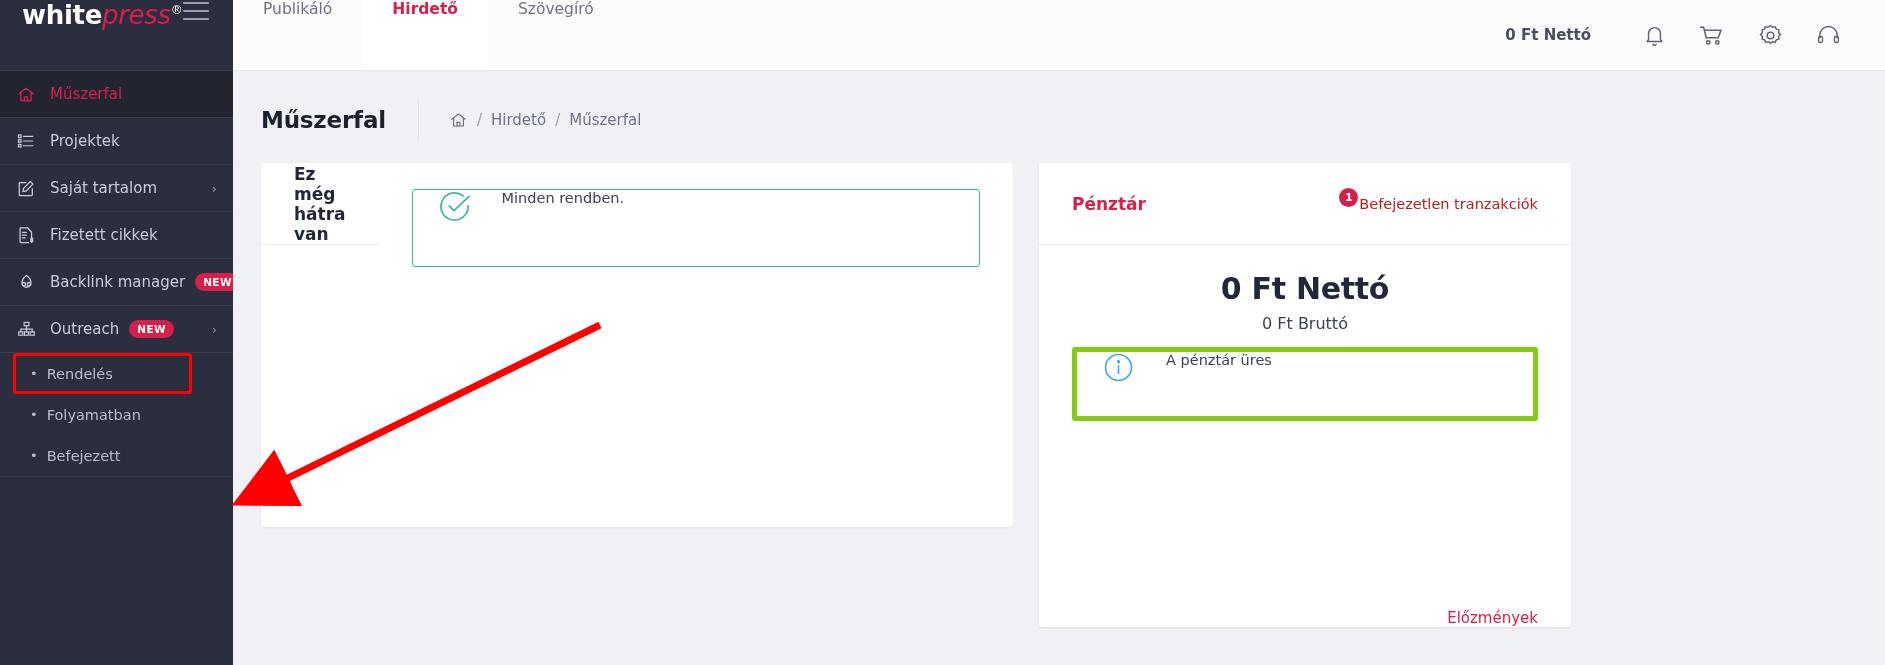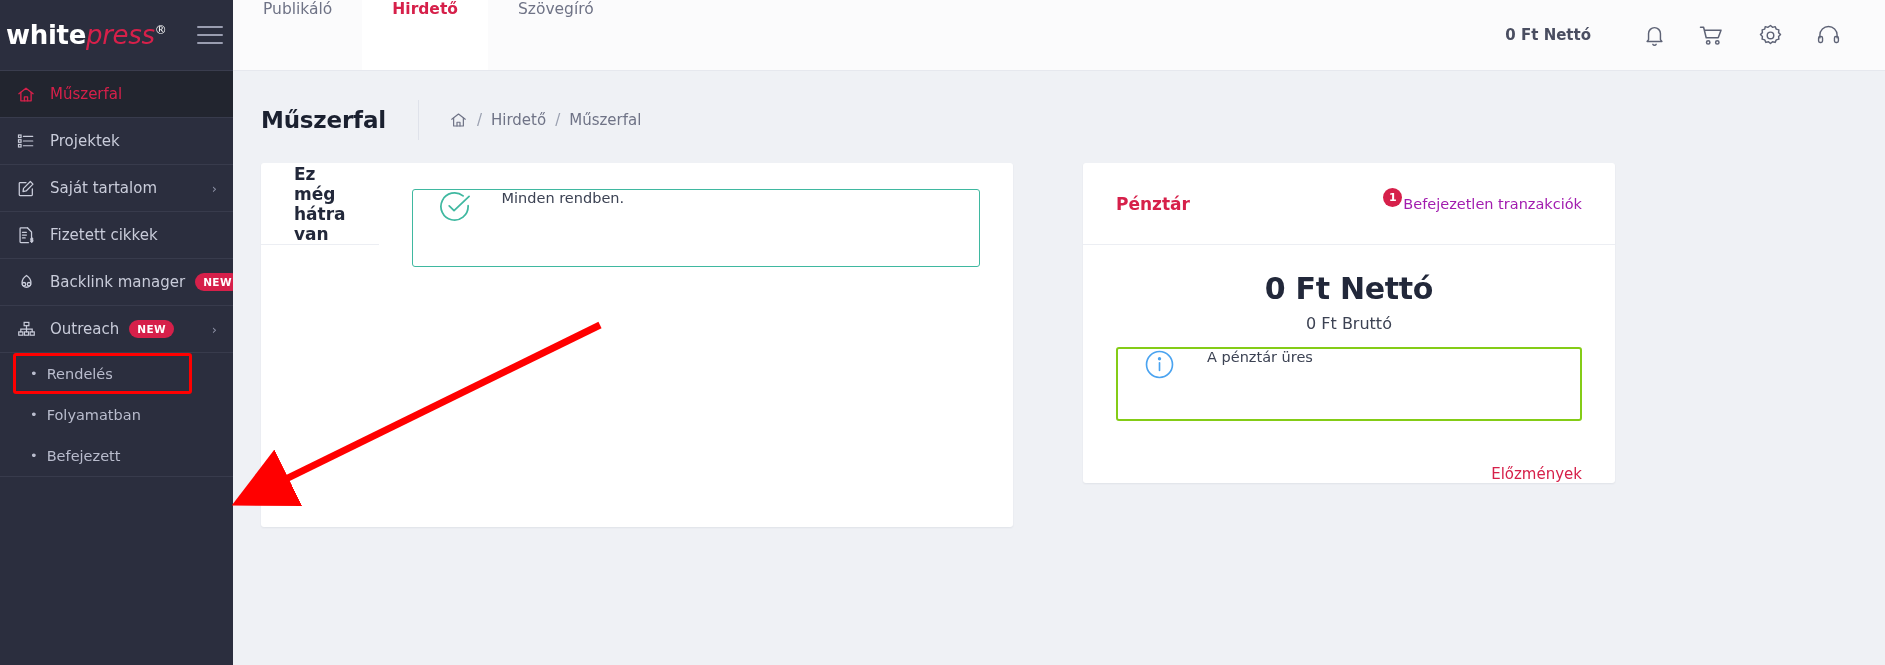--- a/index.html
+++ b/index.html
@@ -19,8 +19,8 @@
   }
   .brand {
     height: 71px; flex: 0 0 71px;
-    display: flex; align-items: center;
-    padding: 0 6px;
+    display: flex; 
+    padding: 0 22px;
     background: #2b2e3e;
     border-bottom: 1px solid #3a3d4e;
   }

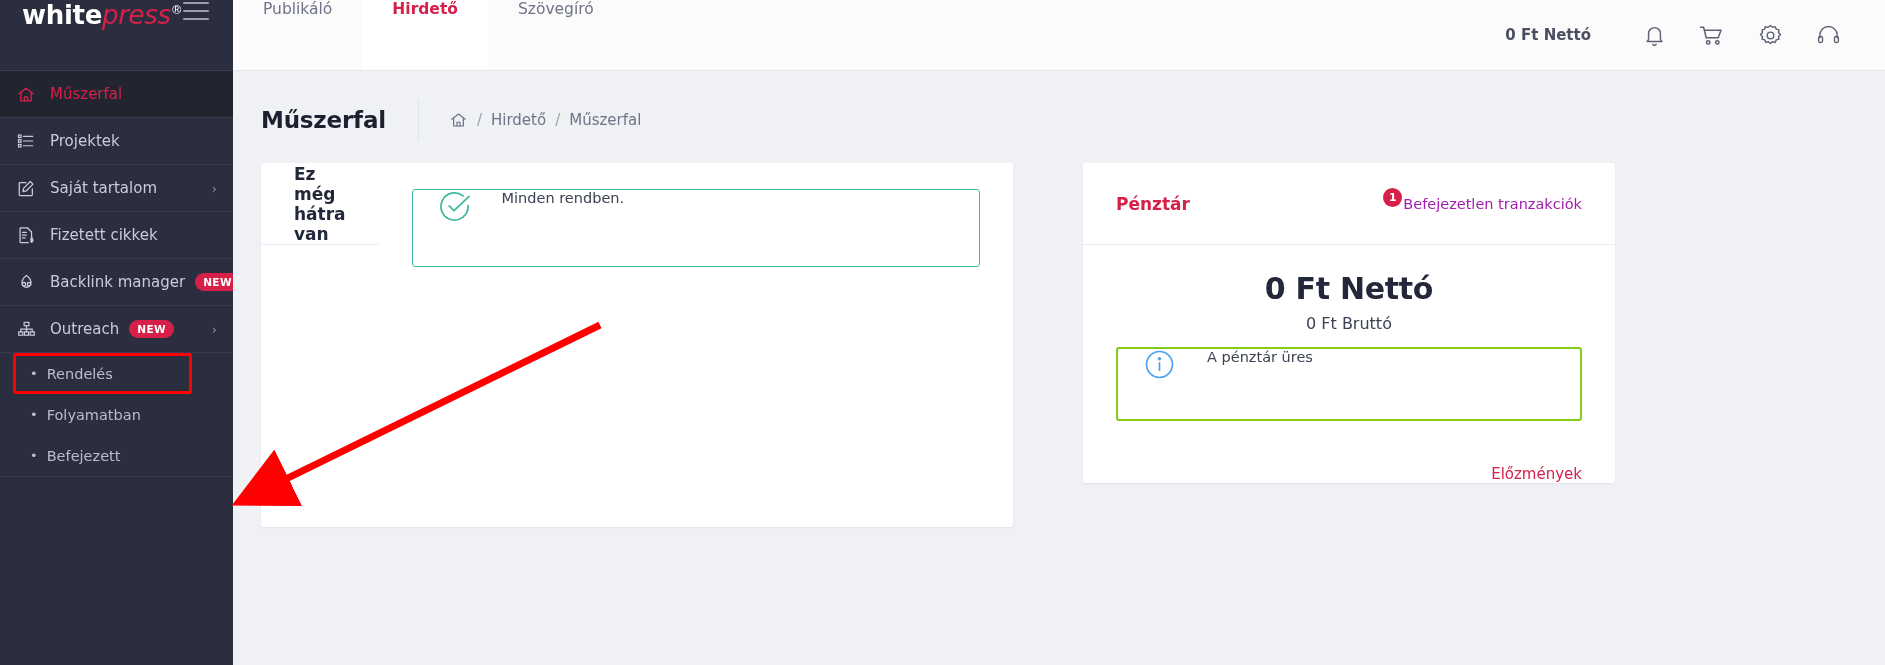--- a/index.html
+++ b/index.html
@@ -115,7 +115,7 @@
     box-shadow: 0 1px 2px rgba(30,40,70,0.07);
   }
   .card-left { width: 752px; height: 364px; flex: 0 0 752px; display: flex; flex-direction: row; }
-  .card-right { width: 532px; height: 320px; flex: 0 0 532px; display: flex; flex-direction: column; margin-left: 44px; }
+  .card-right { width: 532px; height: 464px; flex: 0 0 532px; display: flex; flex-direction: column; }
   .card-head {
     height: 82px; flex: 0 0 82px;
     display: flex; align-items: center;

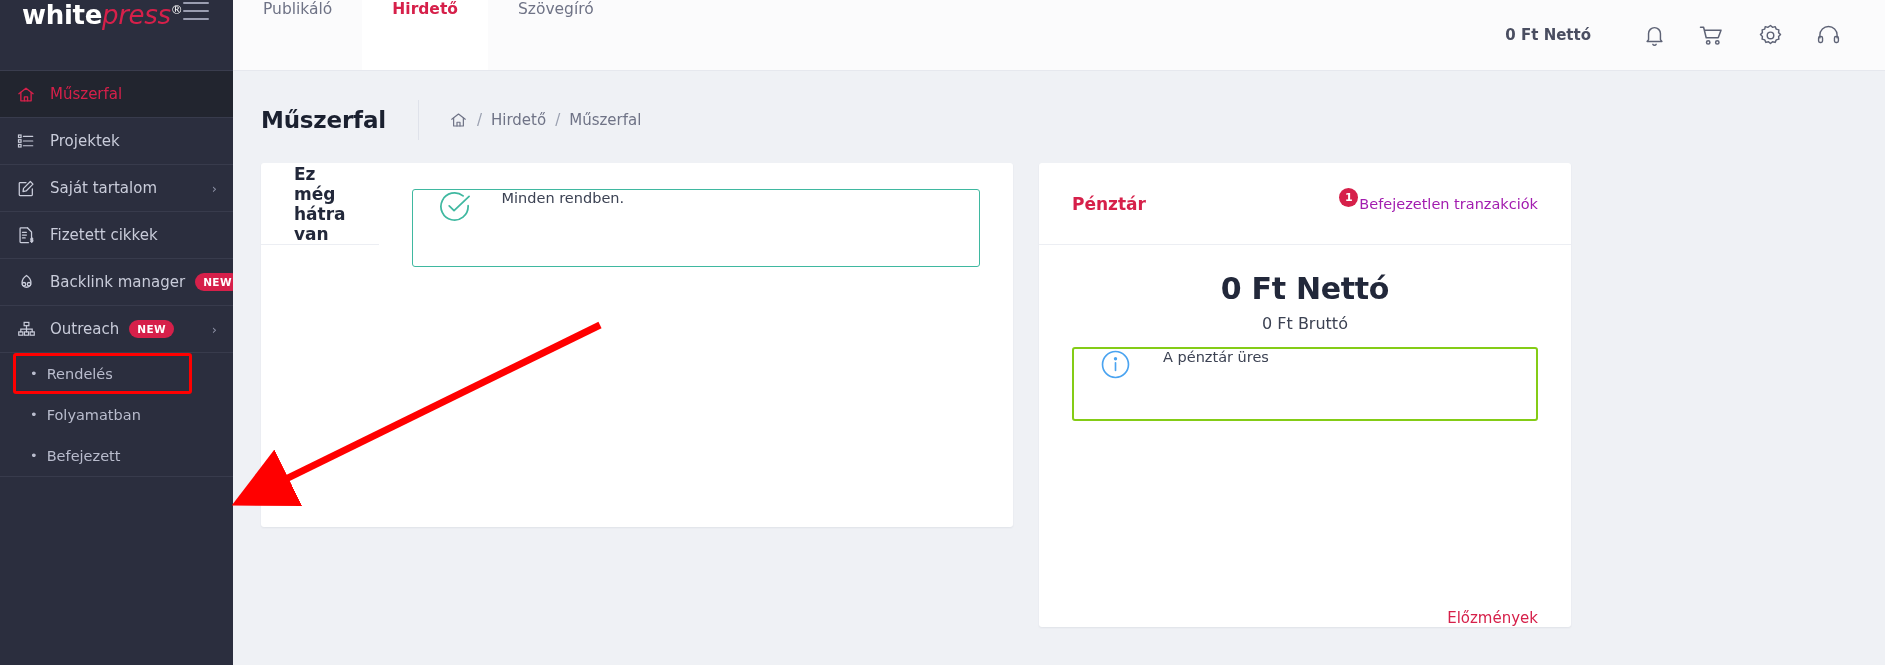--- a/index.html
+++ b/index.html
@@ -132,7 +132,7 @@
     display: flex; align-items: center; justify-content: center;
     margin-top: -8px;
   }
-  .head-right-label { font-size: 14.5px; color: #a21caf; margin-left: 1px; }
+  .head-right-label { font-size: 14.5px; color: #b91c1c; margin-left: 1px; }
   .card-body { flex: 1 1 auto; padding: 26px 33px 0 33px; position: relative; }
 
   .alert {

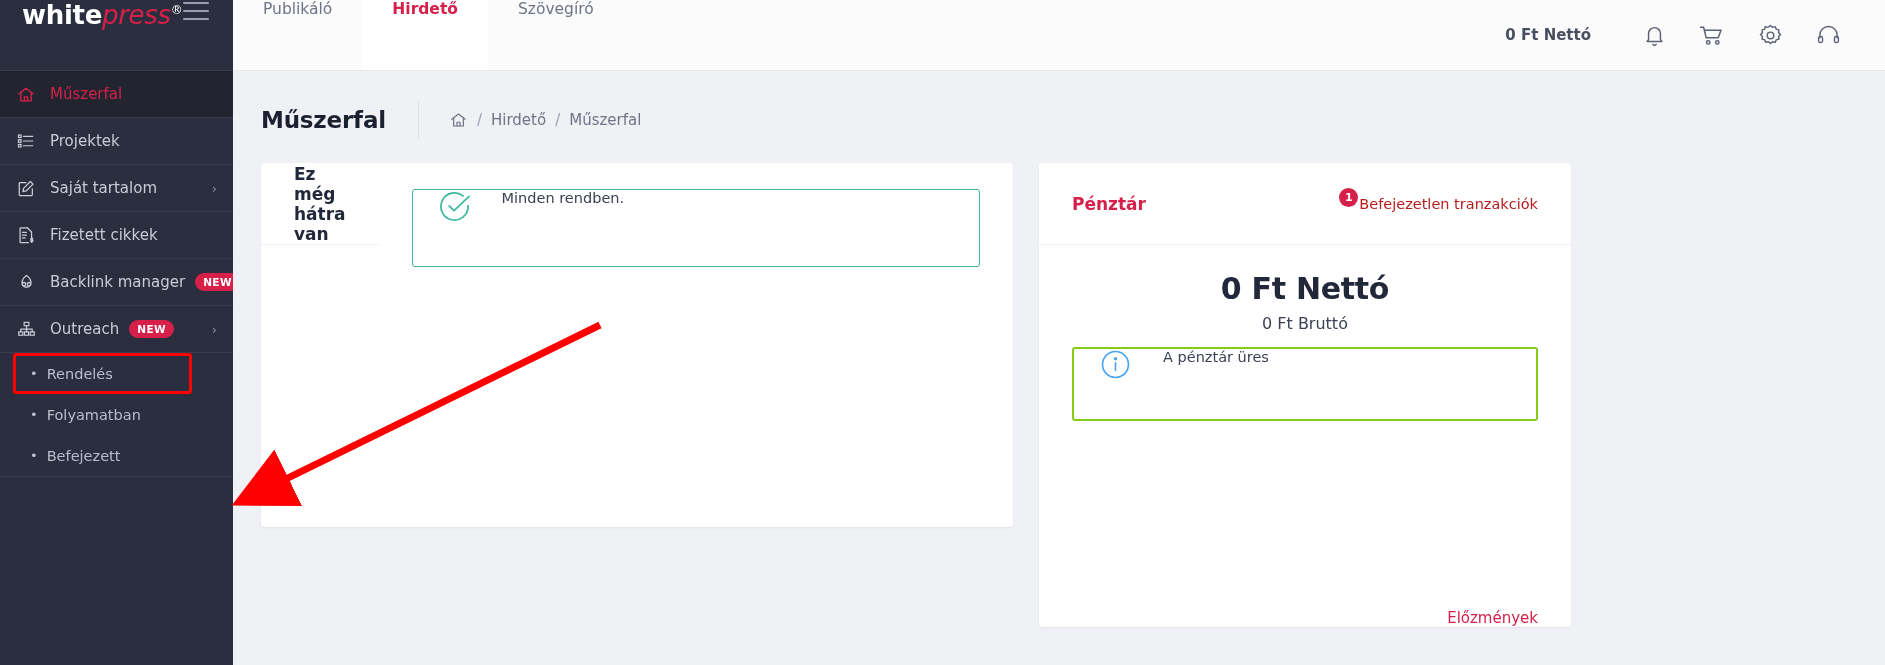--- a/index.html
+++ b/index.html
@@ -141,7 +141,7 @@
     padding: 0 26px;
   }
   .alert-success { border: 1px solid #3fb8a0; height: 78px; }
-  .alert-info { border: 2px solid #84cc16; height: 74px; margin-top: 14px; }
+  .alert-info { border: 5px solid #84cc16; height: 74px; margin-top: 14px; }
   .alert-text { font-size: 14.5px; color: #3c4253; margin-left: 30px; }
   .alert-info .alert-text { margin-left: 32px; }
 

